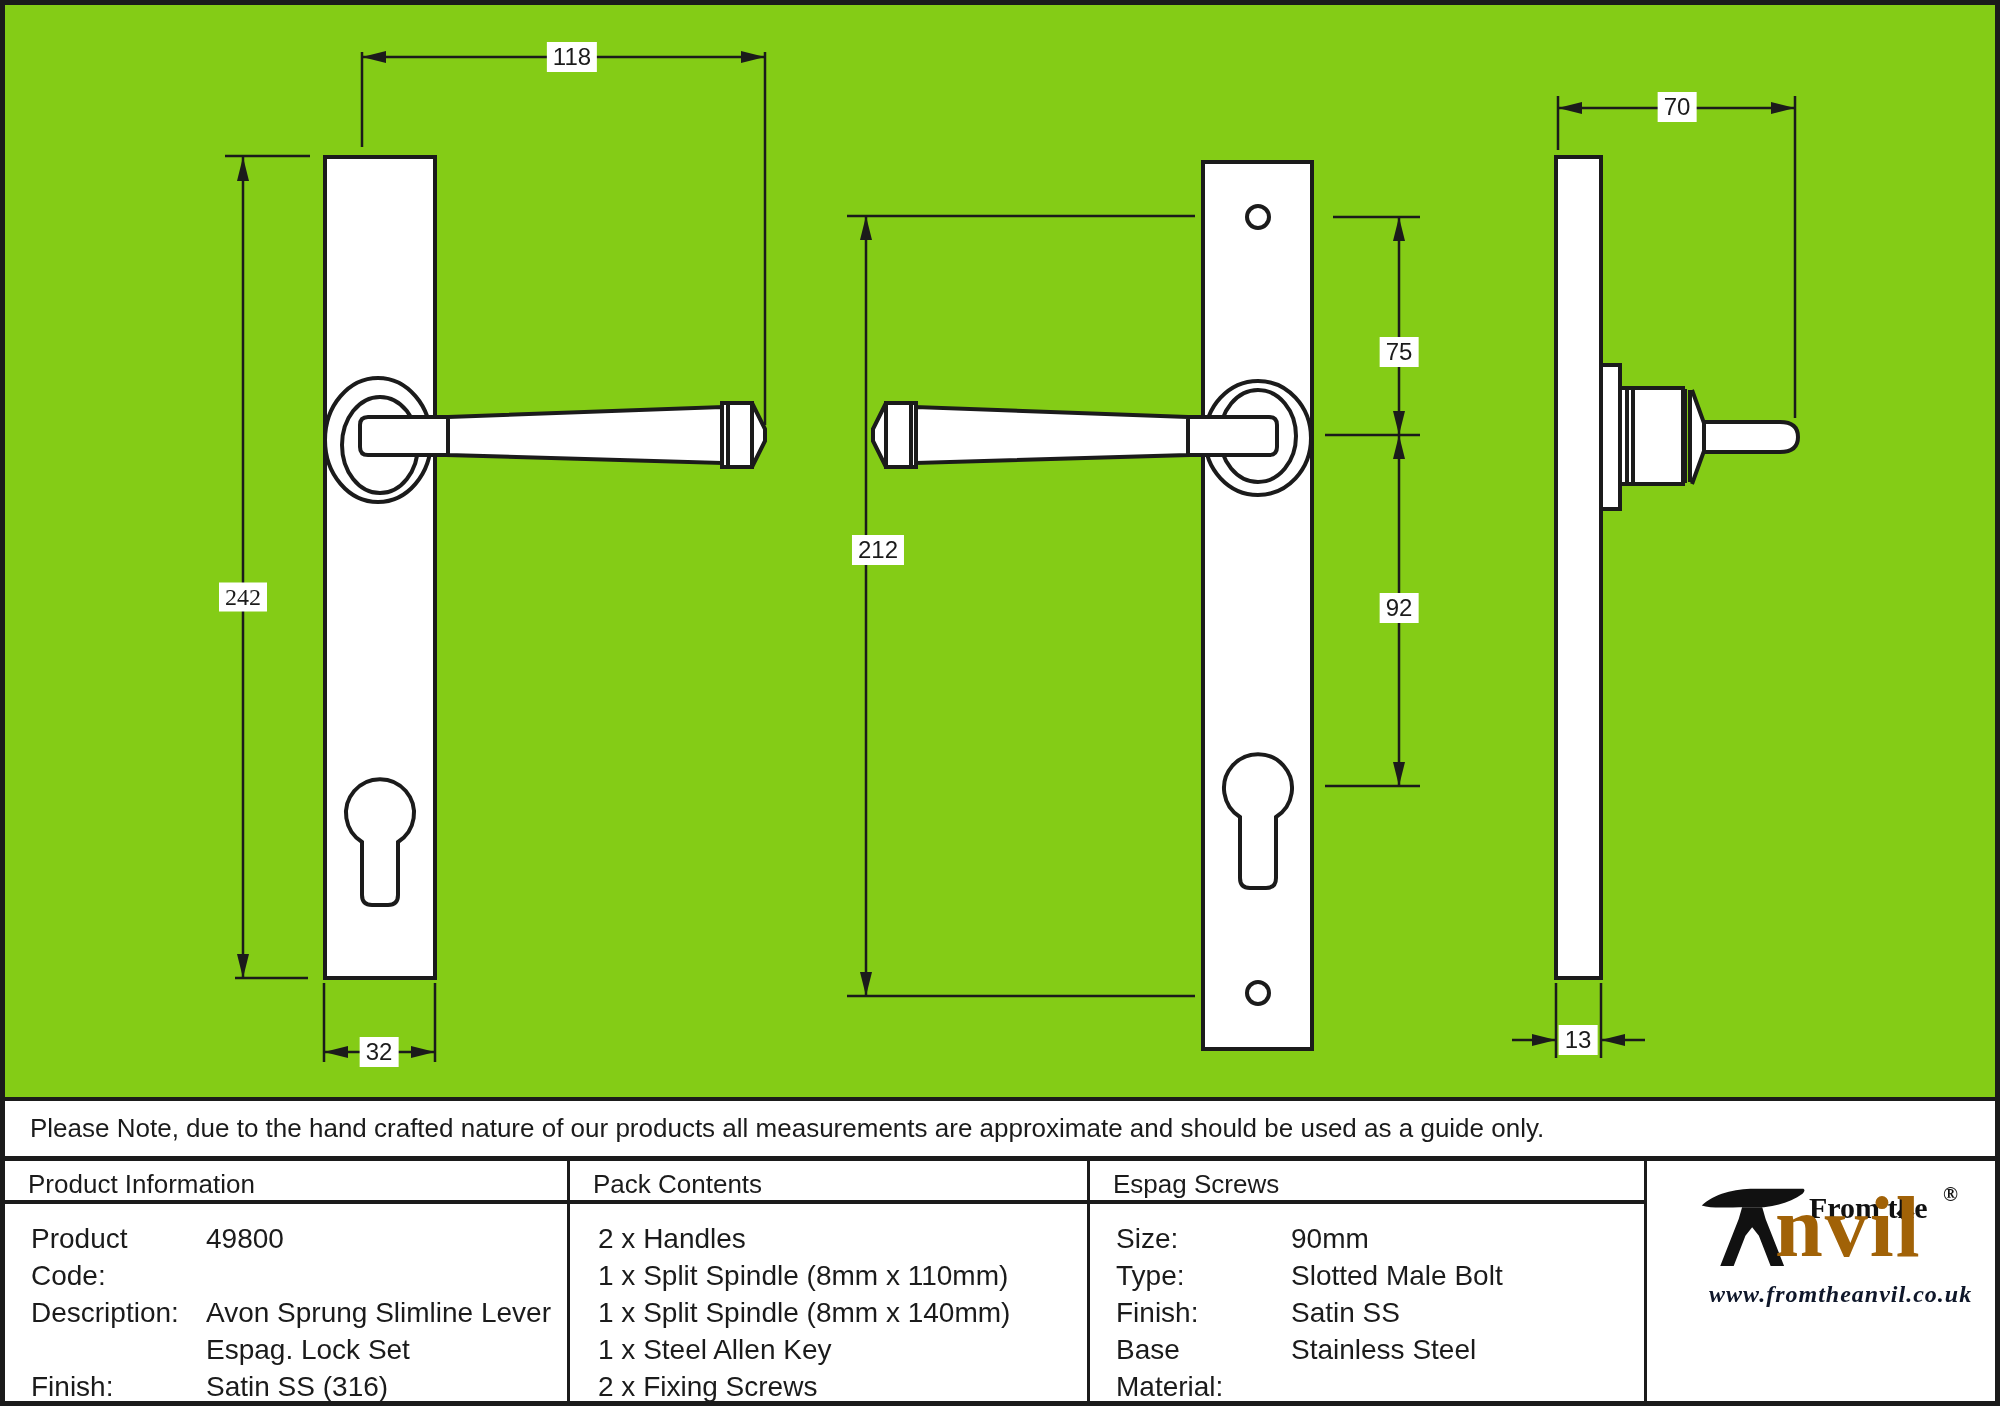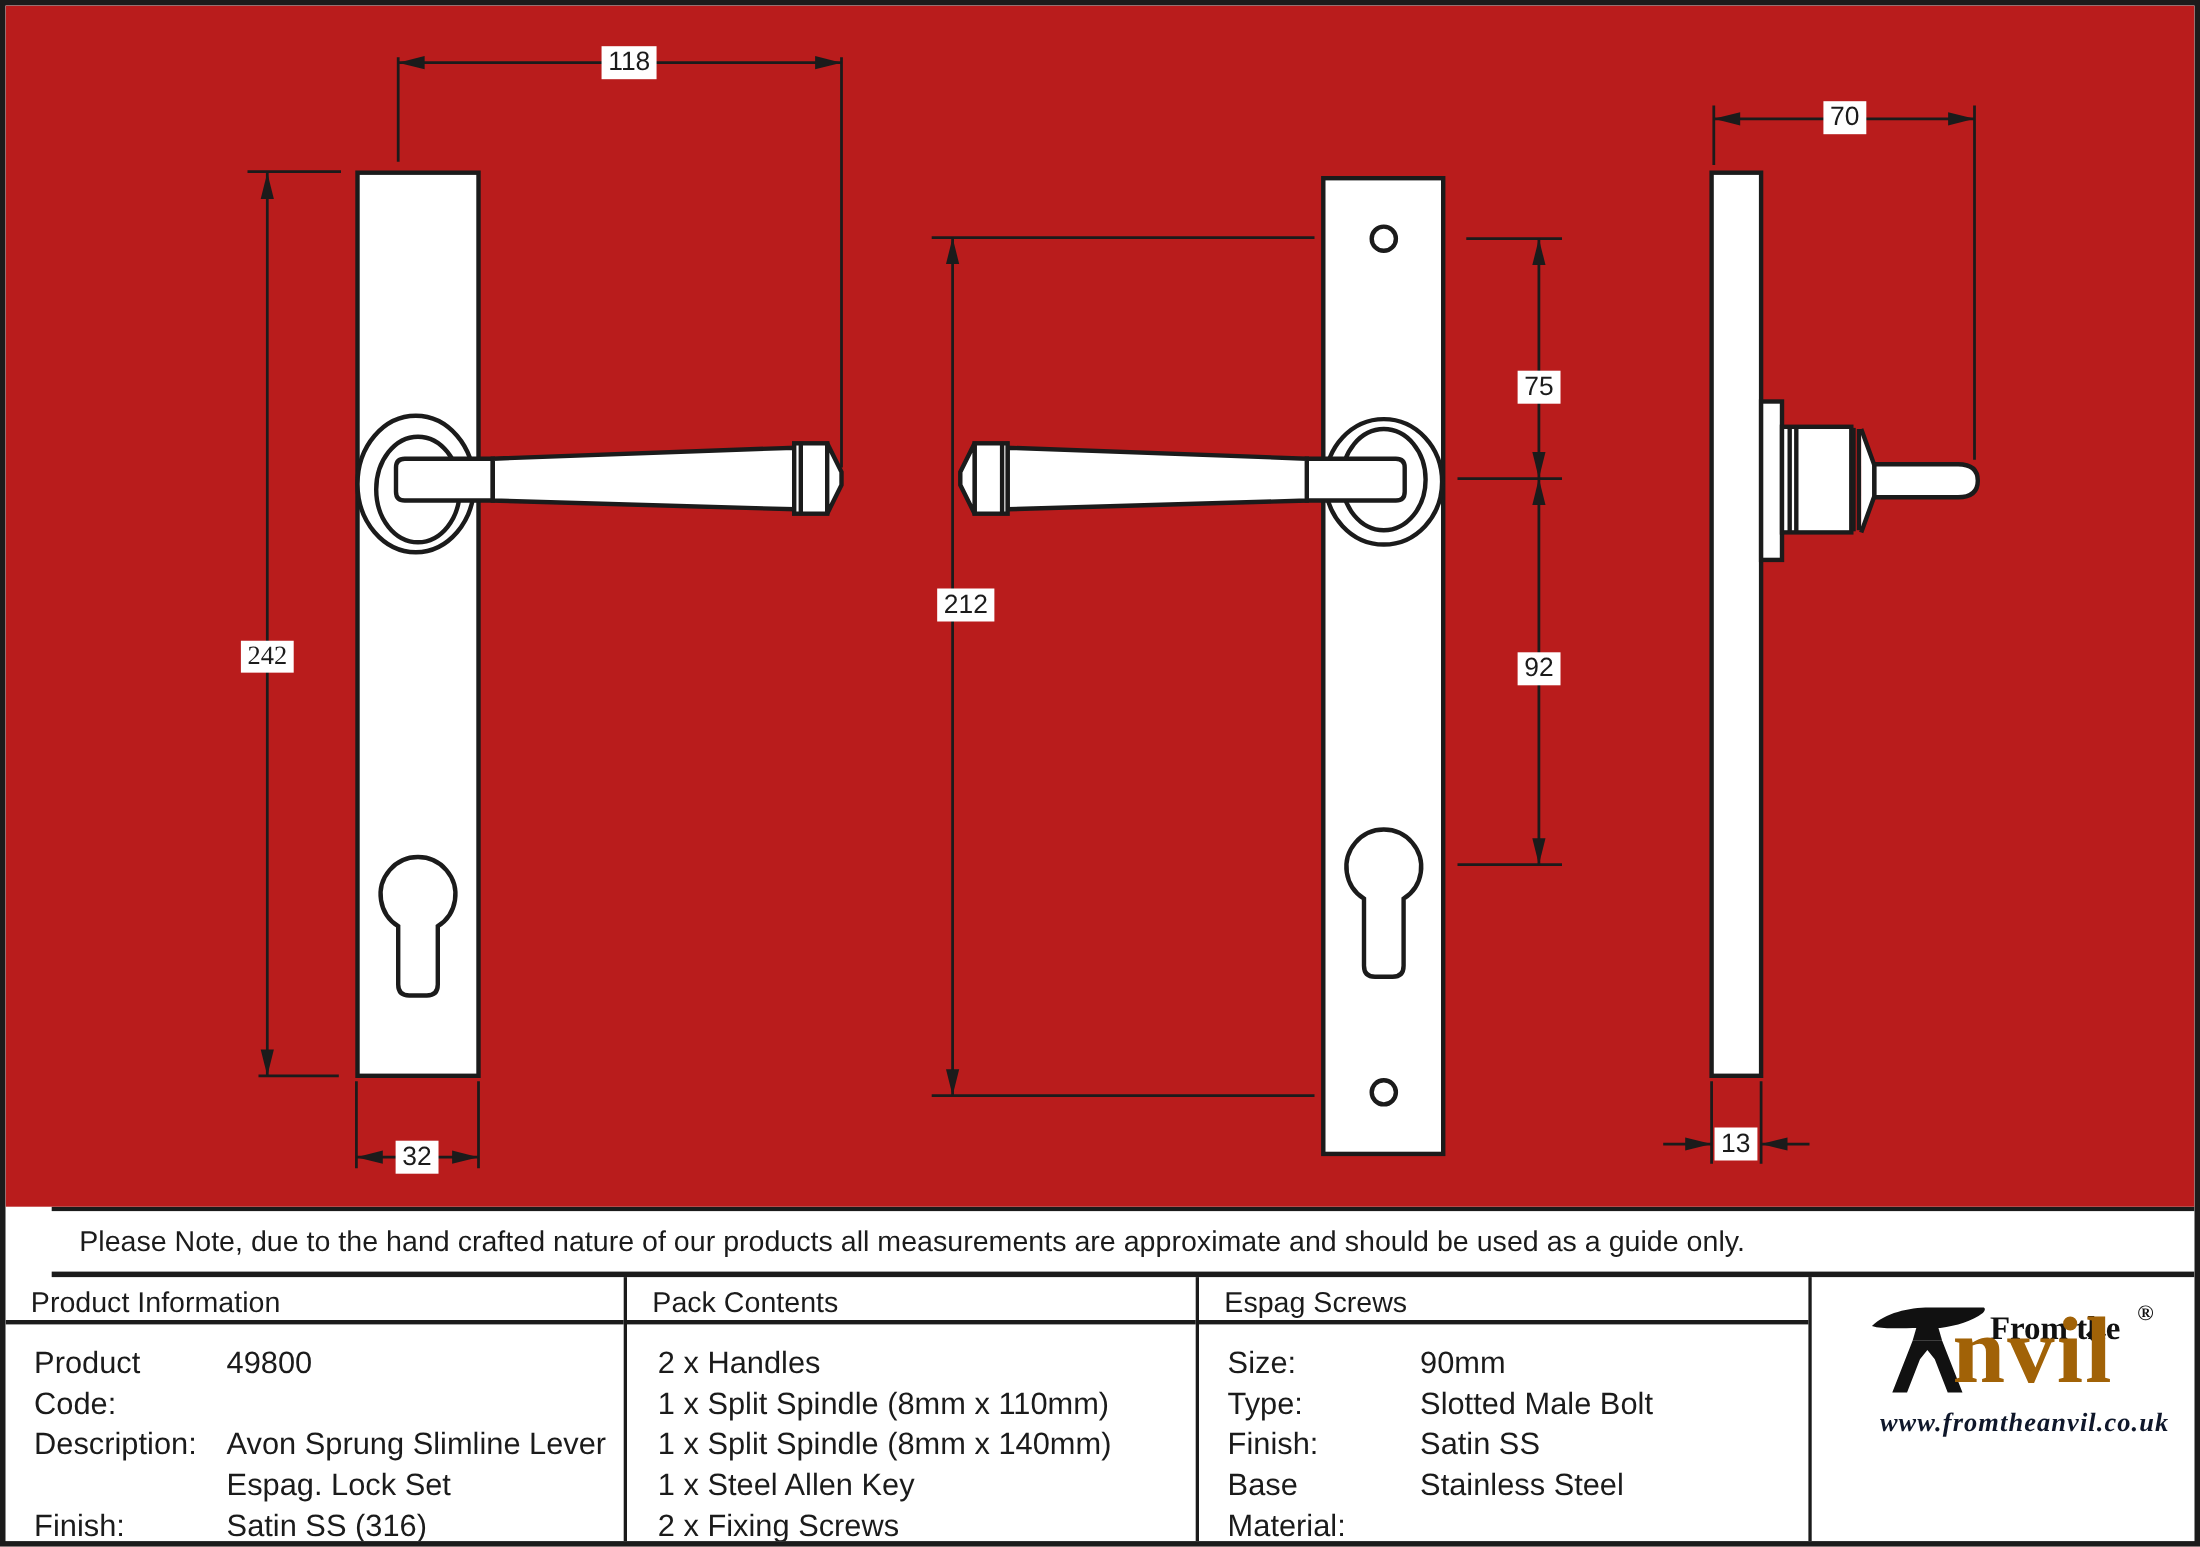--- a/index.html
+++ b/index.html
@@ -12,7 +12,7 @@
     color:#1b1b1b;
     overflow:hidden;
   }
-  .drawing-area{position:relative;width:1990px;height:1092px;background:#b91c1c;}
+  .drawing-area{position:relative;width:1990px;height:1092px;background:#84cc16;}
   .drawing-area svg{position:absolute;left:0;top:0;}
   .dim-label{
     position:absolute;

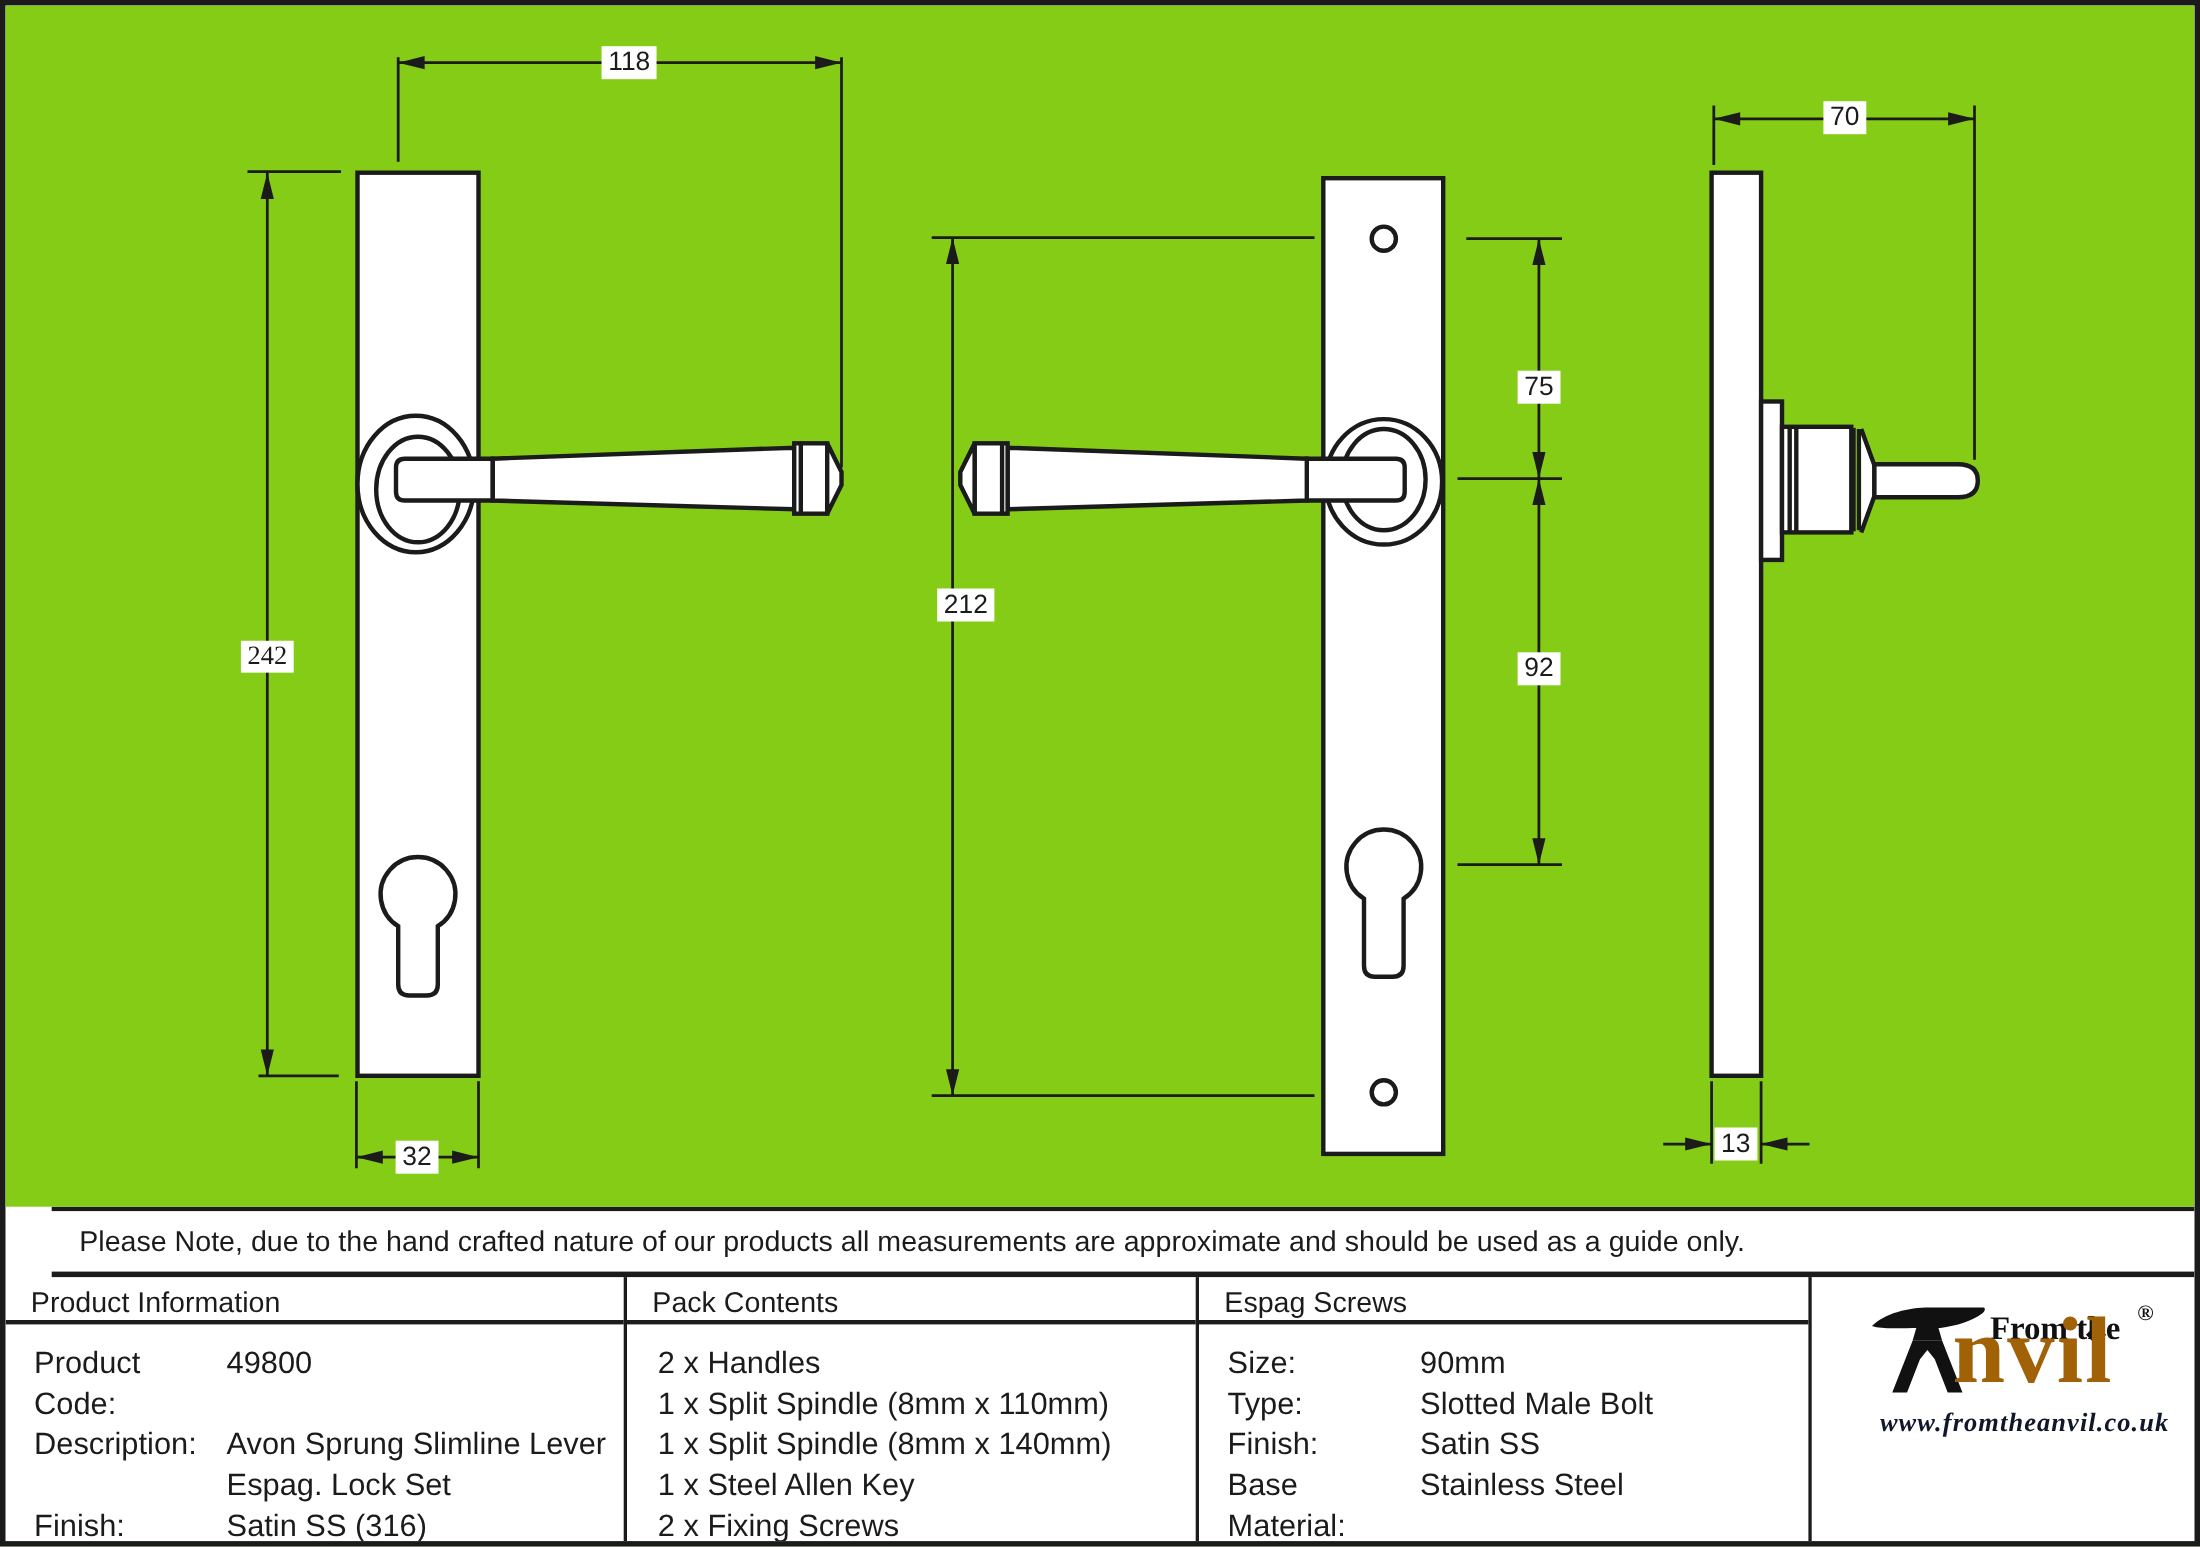--- a/index.html
+++ b/index.html
@@ -31,7 +31,6 @@
     font-size:26px;
     padding-left:25px;
     box-sizing:content-box;
-    margin-left:42px;
   }
   .info-table{display:flex;height:240px;}
   .col{box-sizing:border-box;height:100%;}

